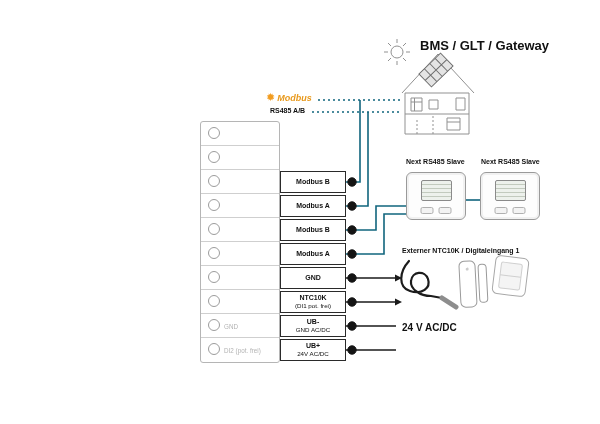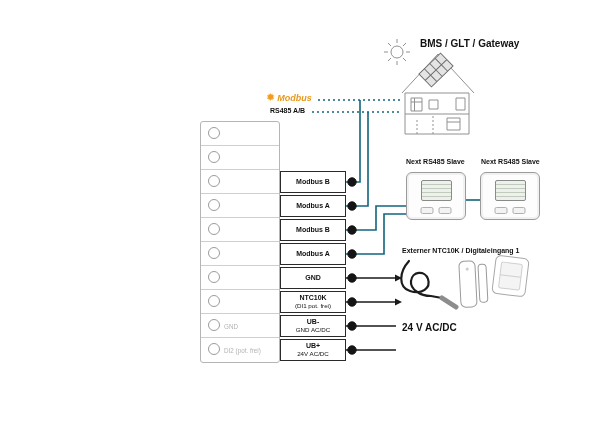--- a/index.html
+++ b/index.html
@@ -35,7 +35,7 @@
   
   .lbl{position:absolute;white-space:nowrap;z-index:4;}
   .lbl-bold7{font-size:7px;font-weight:bold;}
-  .lbl-bold75{font-size:10px;font-weight:bold;}
+  .lbl-bold75{font-size:13px;font-weight:bold;}
   .power{font-size:10px;font-weight:bold;}
   .modbus-logo{display:flex;align-items:center;gap:2px;}
   .modbus-star{color:#f29c1f;font-size:11px;line-height:1;}

